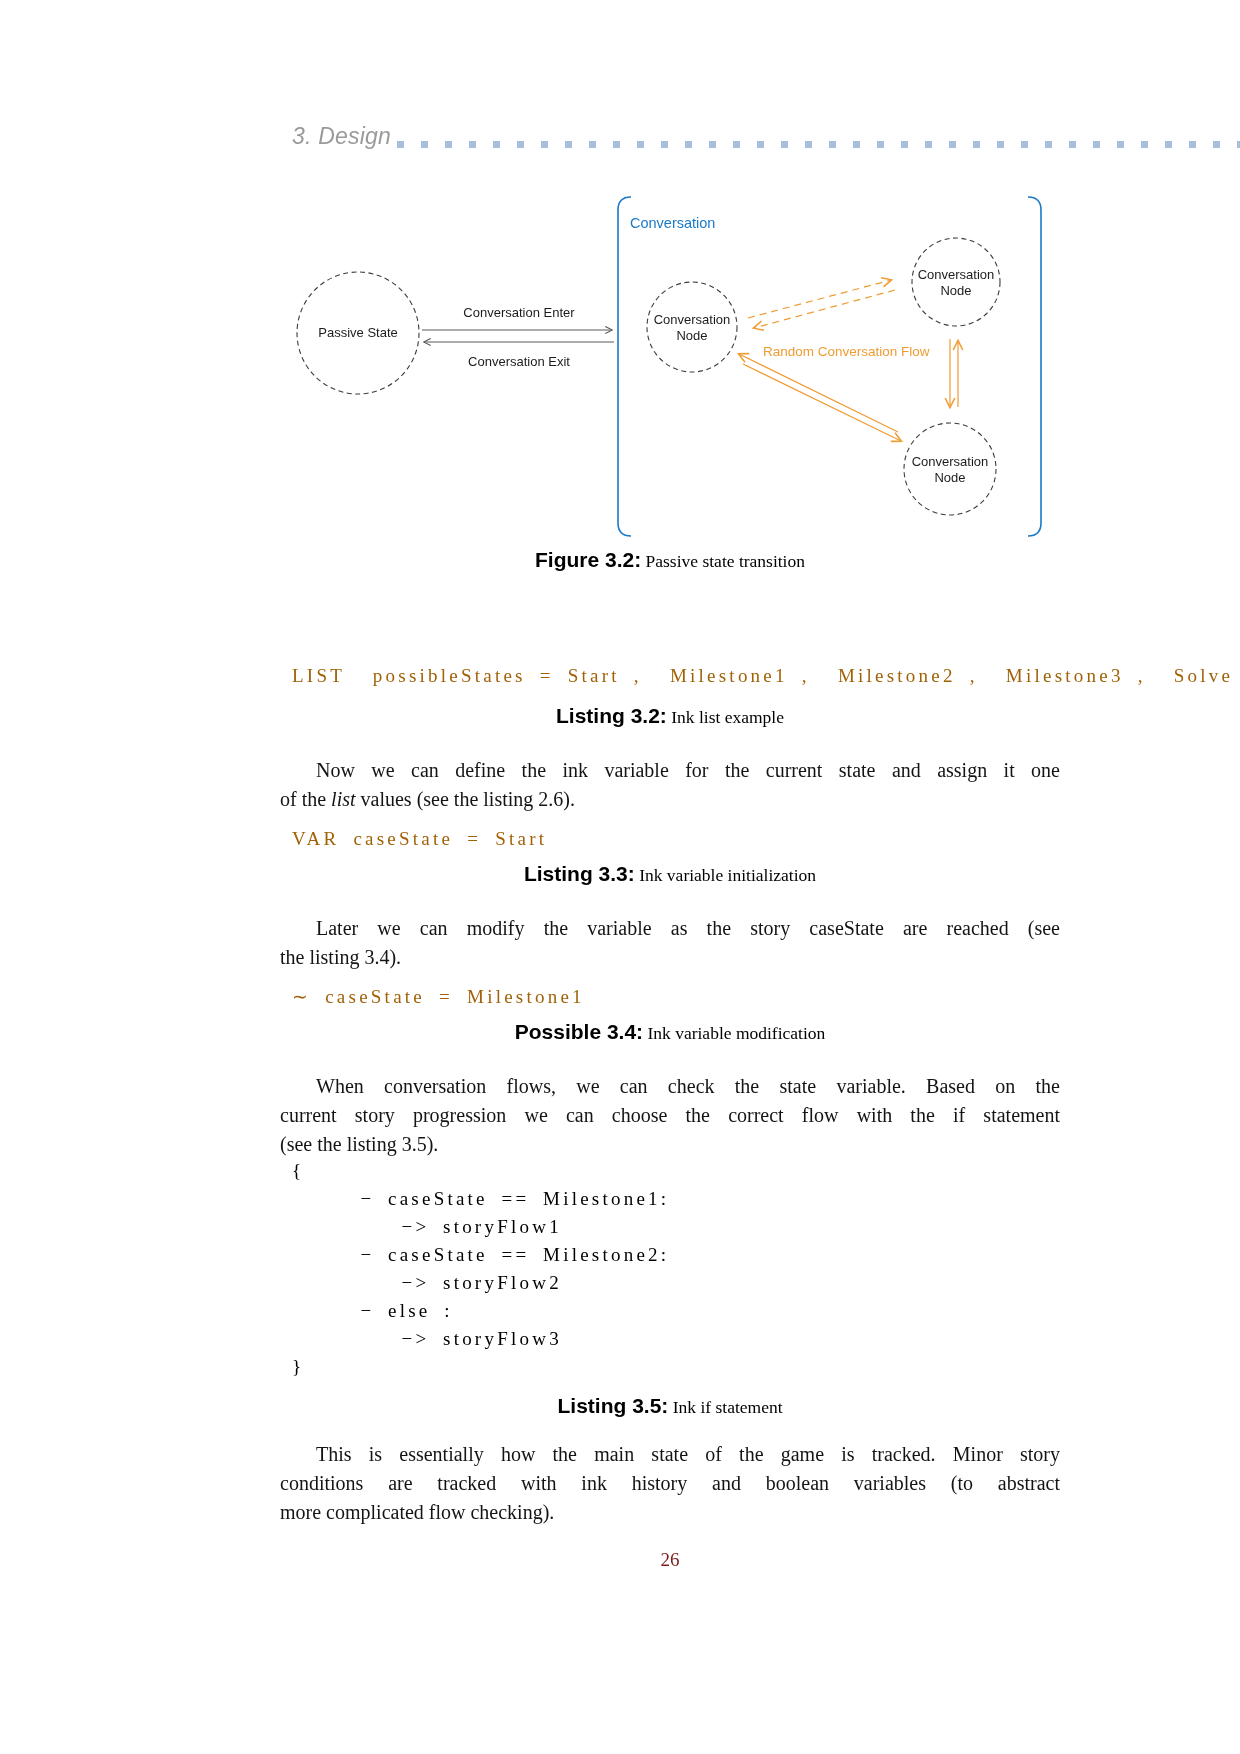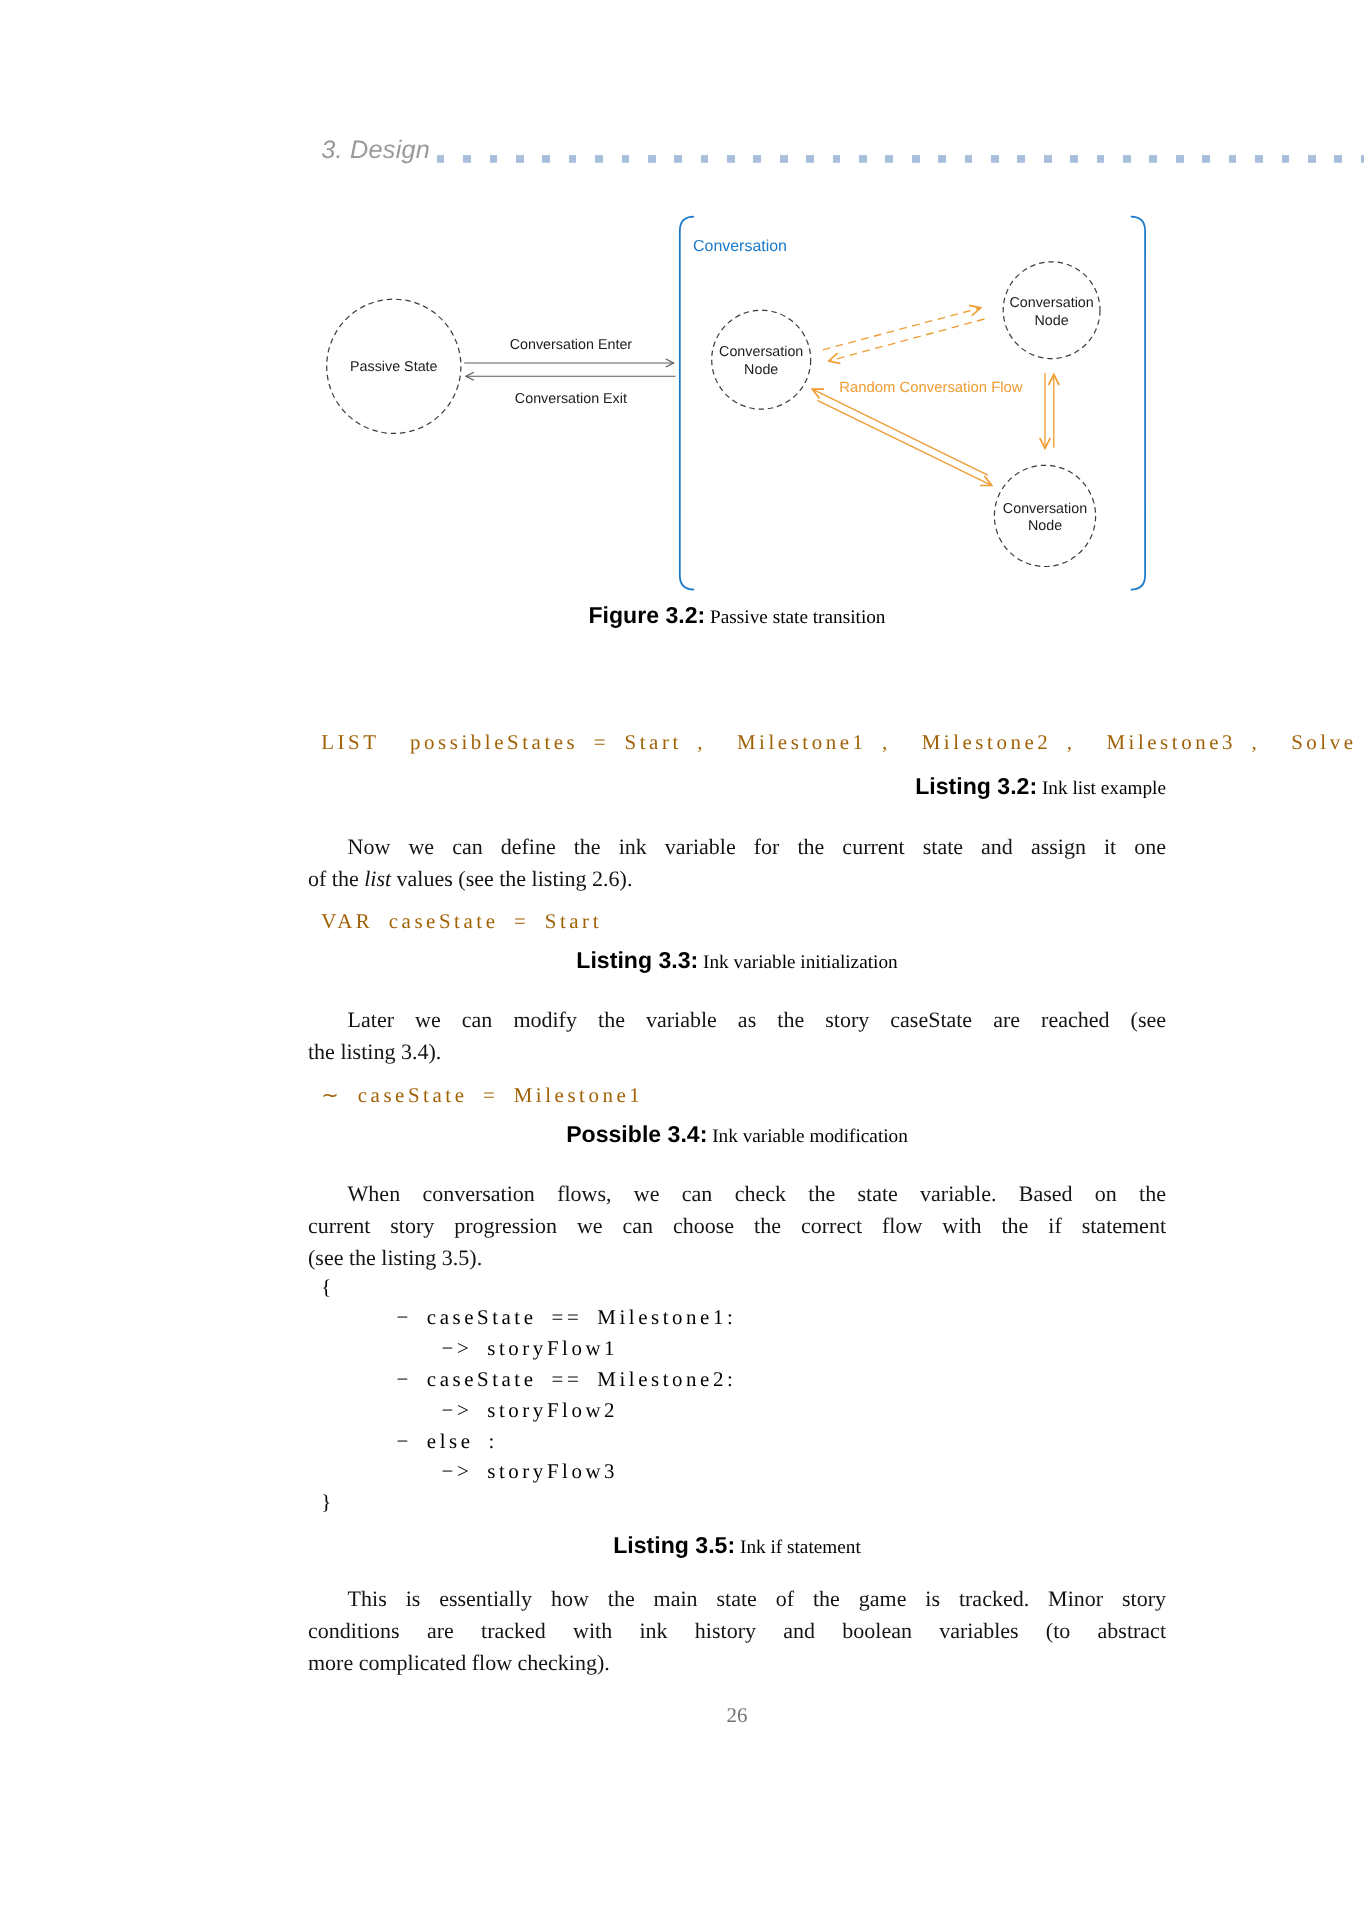--- a/index.html
+++ b/index.html
@@ -117,7 +117,7 @@
 
 
   <div class="code" style="top:664px;">LIST  possibleStates = Start ,  Milestone1 ,  Milestone2 ,  Milestone3 ,  Solve</div>
-  <div class="lst-caption" style="top:704px;text-align:right;">
+  <div class="lst-caption" style="top:704px;">
     <span class="cap-label">Listing 3.2:</span>
     <span>Ink list example</span>
   </div>

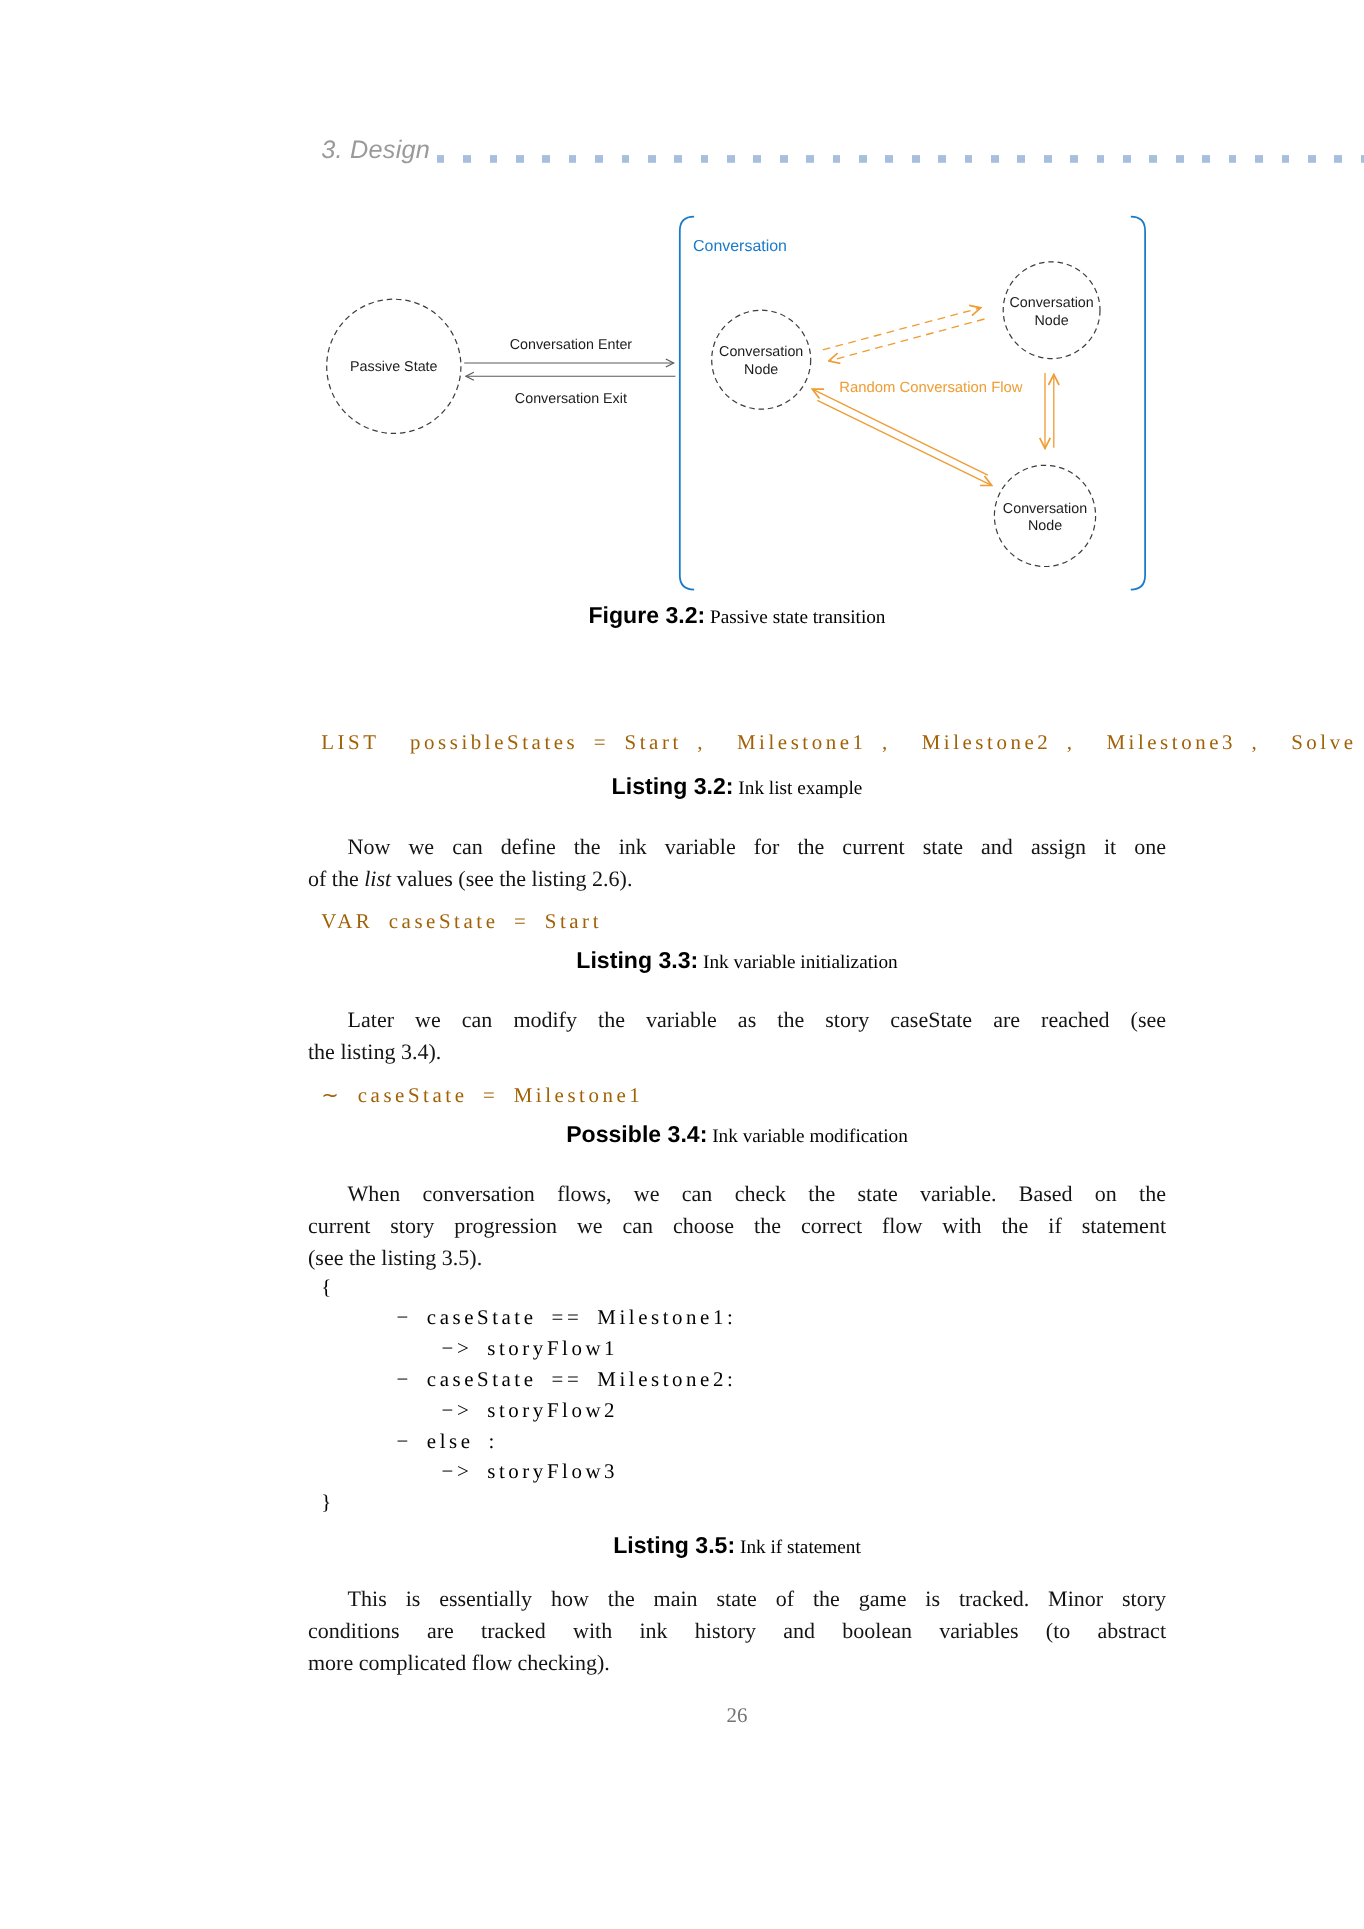--- a/index.html
+++ b/index.html
@@ -39,7 +39,7 @@
     font-family:"Liberation Serif",serif;font-size:19px;line-height:28px;
     letter-spacing:0.17em;word-spacing:0.30em;white-space:pre;color:#000;
   }
-  .page-num{position:absolute;left:280px;width:780px;top:1549px;text-align:center;font-size:19px;color:#737373;}
+  .page-num{position:absolute;left:280px;width:780px;top:1549px;text-align:center;font-size:19px;color:#7f1d1d;}
   
   .nlabel{font-family:"Liberation Sans",sans-serif;font-size:13px;fill:#1c1c1c;}
   .blabel{font-family:"Liberation Sans",sans-serif;font-size:14.5px;fill:#1a7ac9;}

